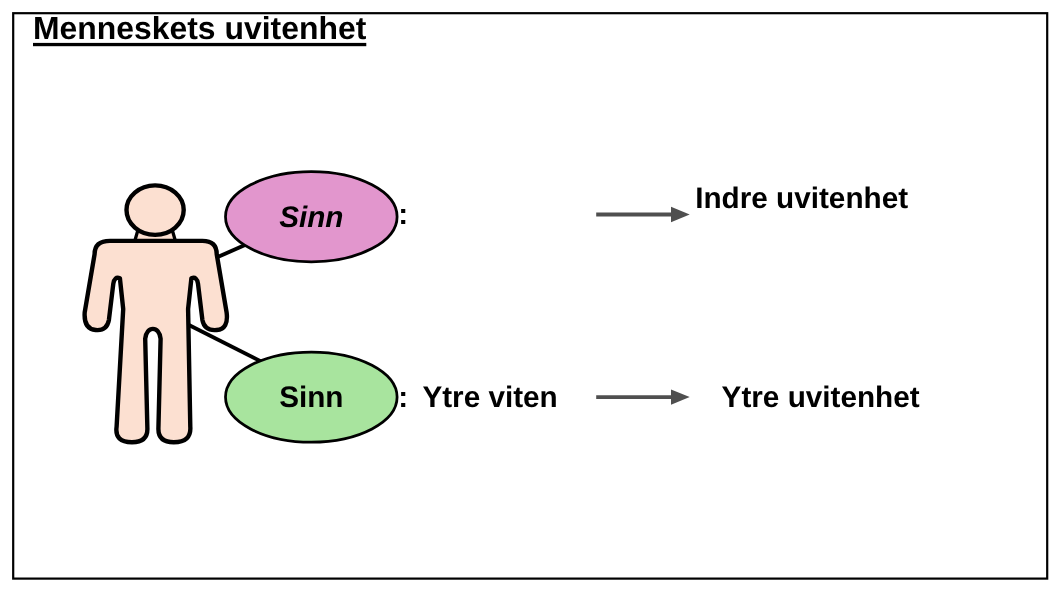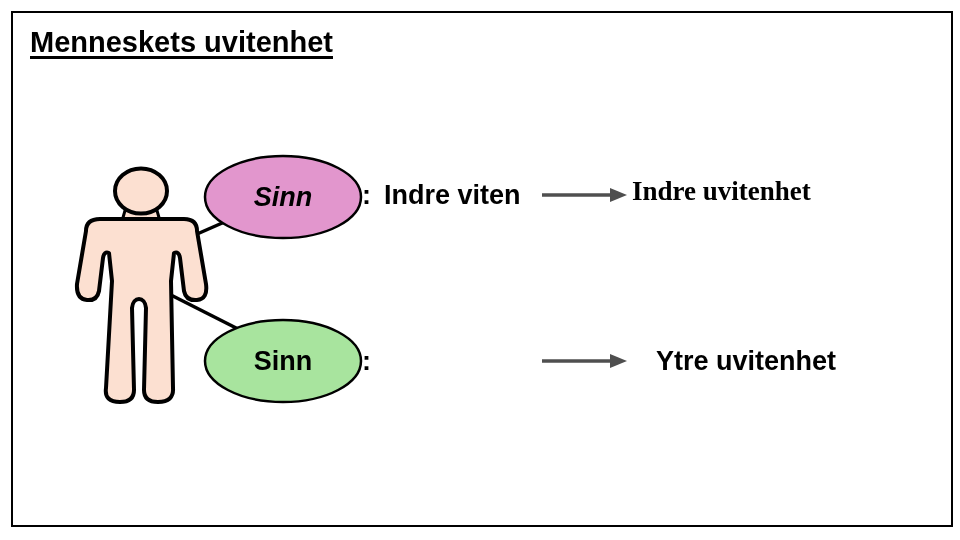--- a/index.html
+++ b/index.html
@@ -19,7 +19,7 @@
   }
   .title {
     position: absolute;
-    left: 30px; top: 26px;
+    left: 30px; top: 10px;
     font-size: 29px;
     font-weight: bold;
     color: #000;

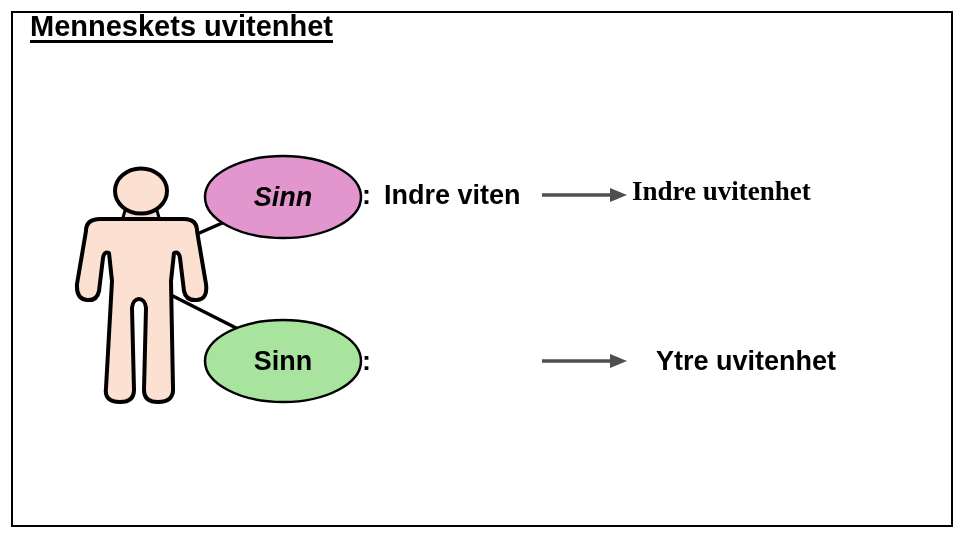--- a/index.html
+++ b/index.html
@@ -104,7 +104,6 @@
 
 <div class="row-left r1">
   <span>:</span>
-  <span>Indre viten</span>
 </div>
 <div class="row-result r1">Indre uvitenhet</div>
 

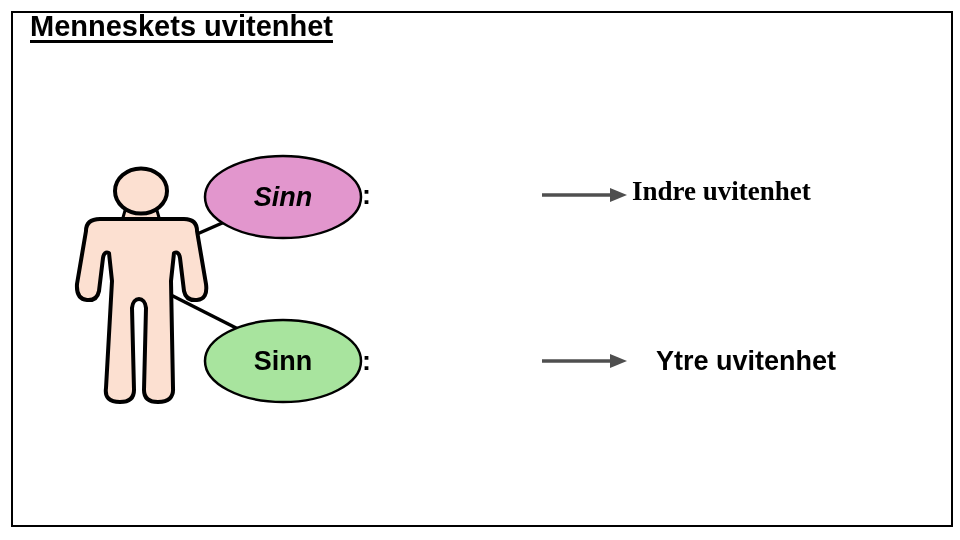--- a/index.html
+++ b/index.html
@@ -65,7 +65,7 @@
     color: #000;
     white-space: nowrap;
   }
-  .row-result.r1 { left: 632px; top: 177px; font-family: Liberation Serif, serif; }
+  .row-result.r1 { left: 632px; top: 166px; }
   .row-result.r2 { left: 656px; top: 347px; }
 </style>
 </head>

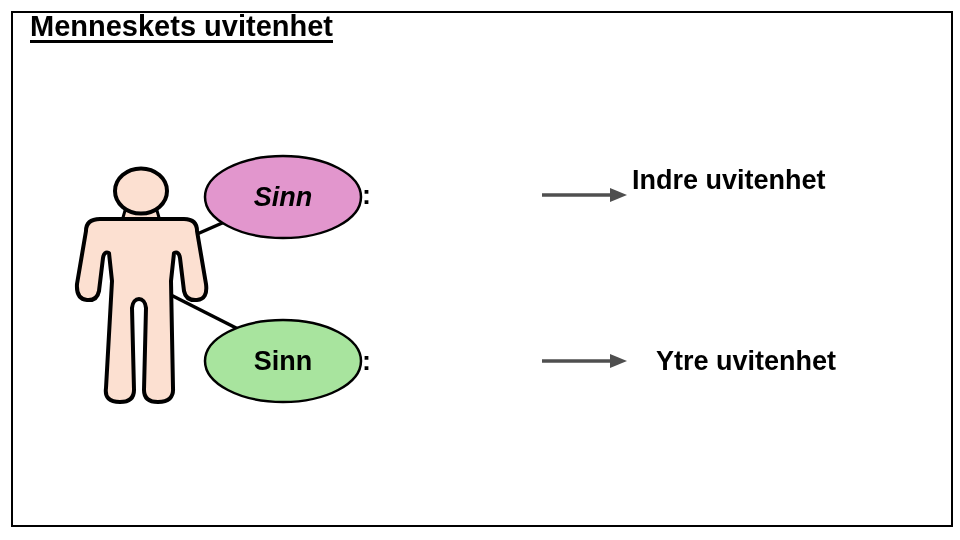--- a/index.html
+++ b/index.html
@@ -109,6 +109,7 @@
 
 <div class="row-left r2">
   <span>:</span>
+  <span>Ytre viten</span>
 </div>
 <div class="row-result r2">Ytre uvitenhet</div>
 

